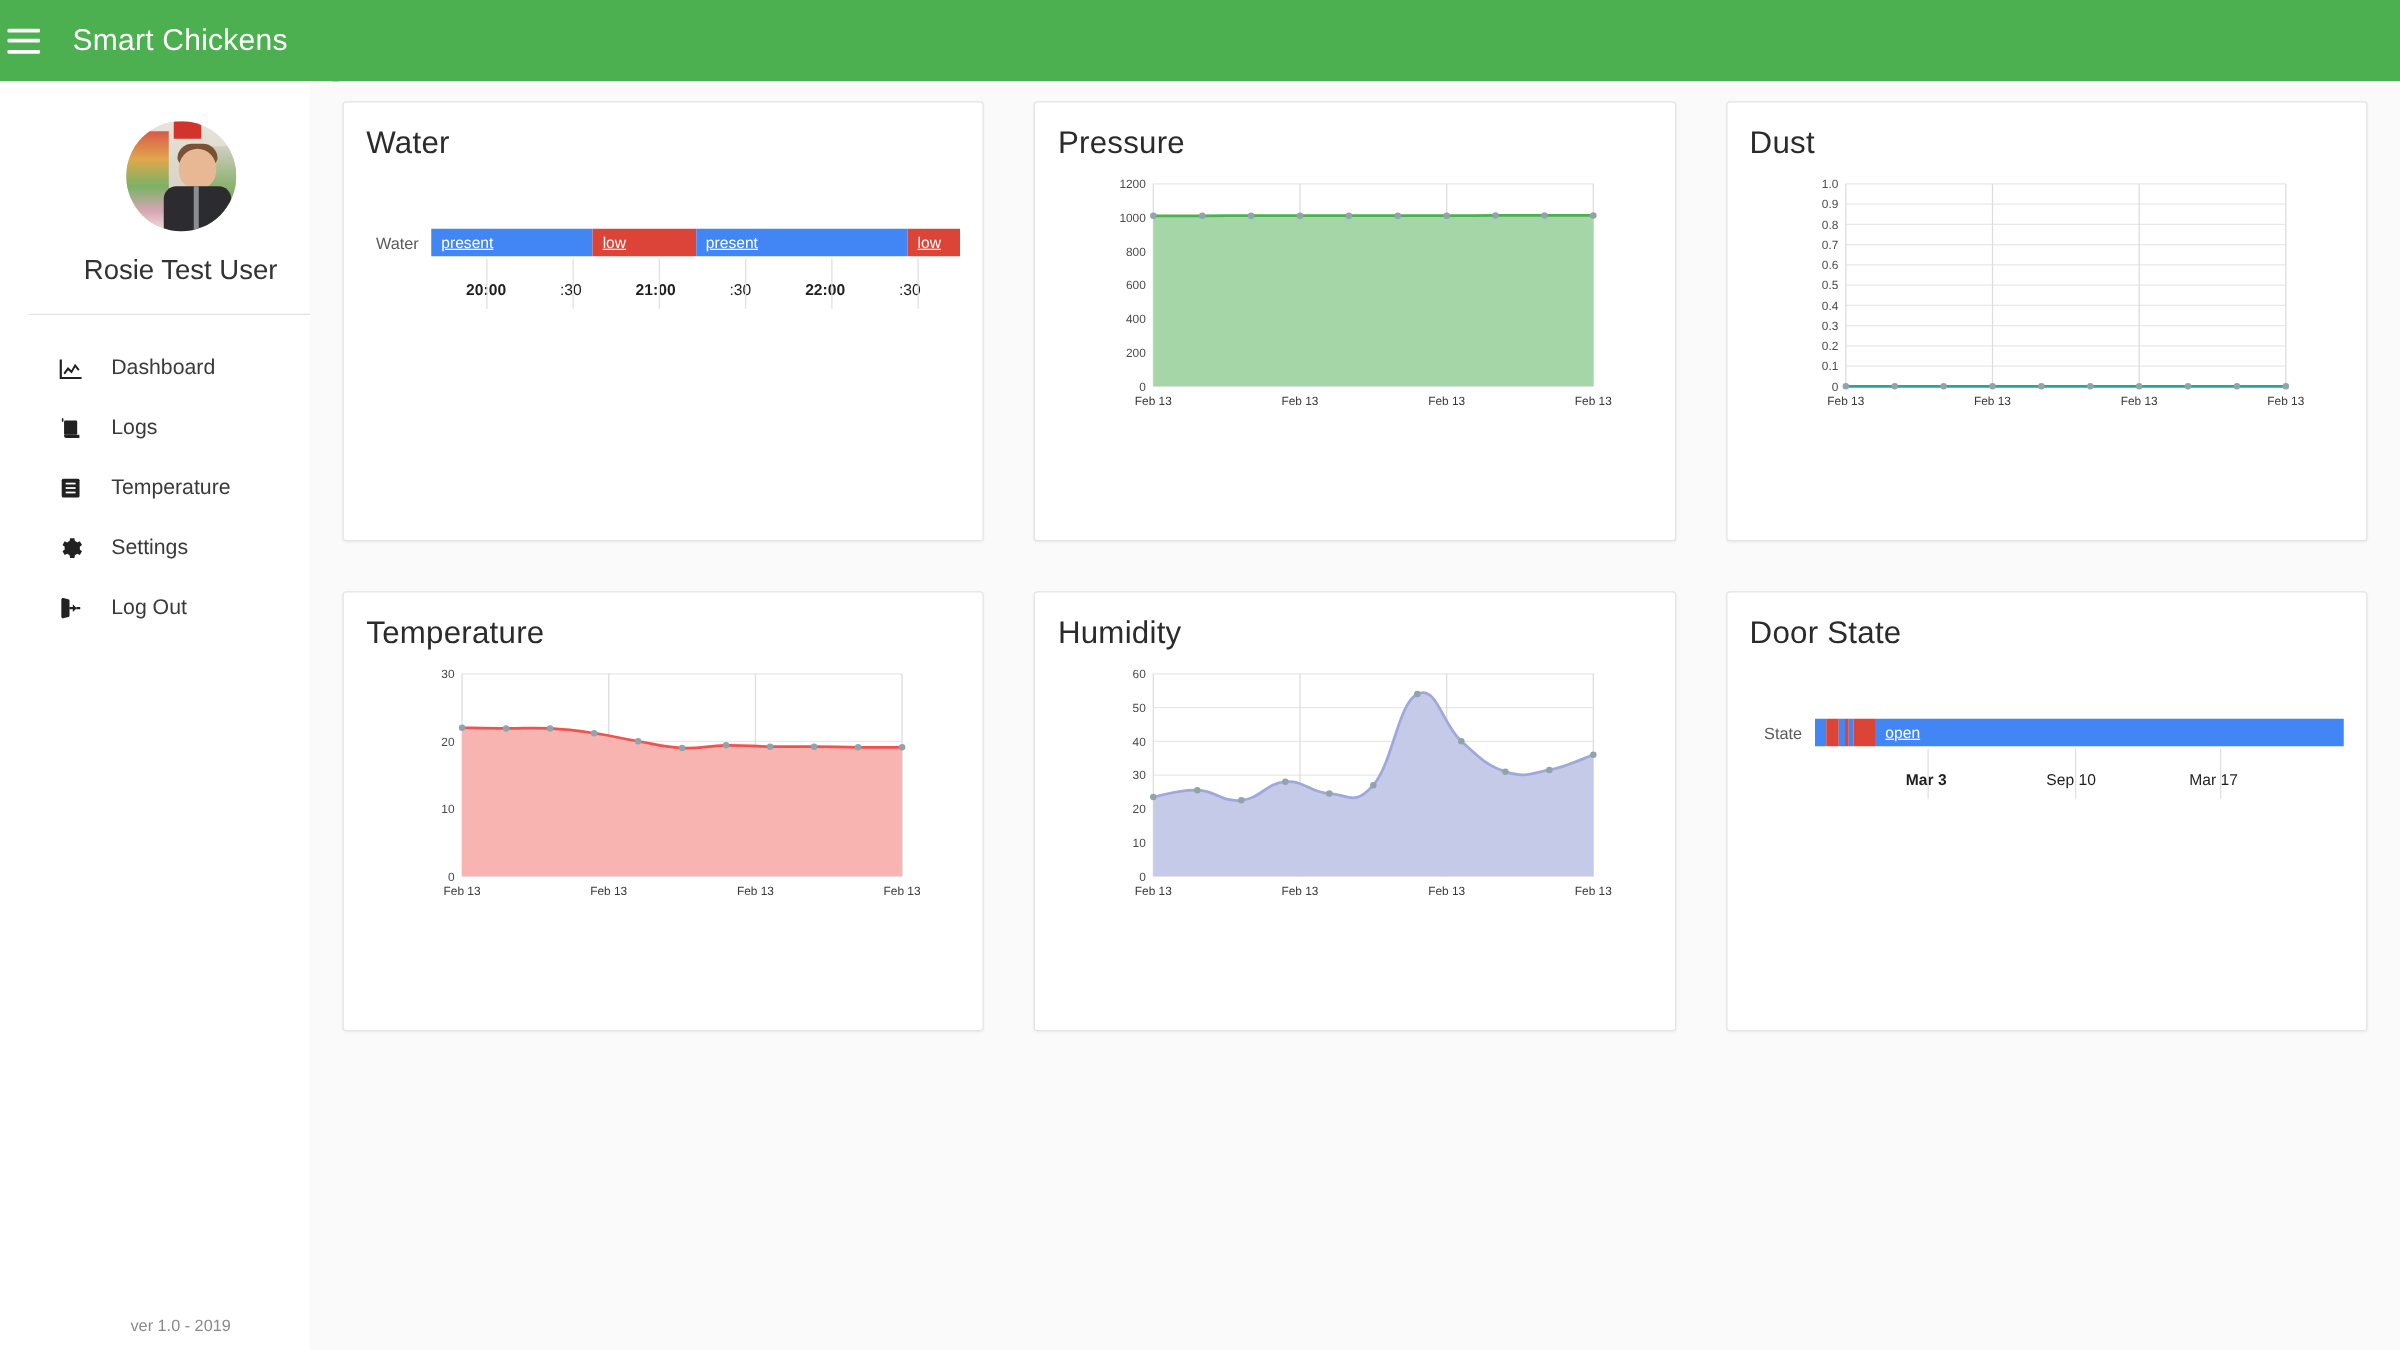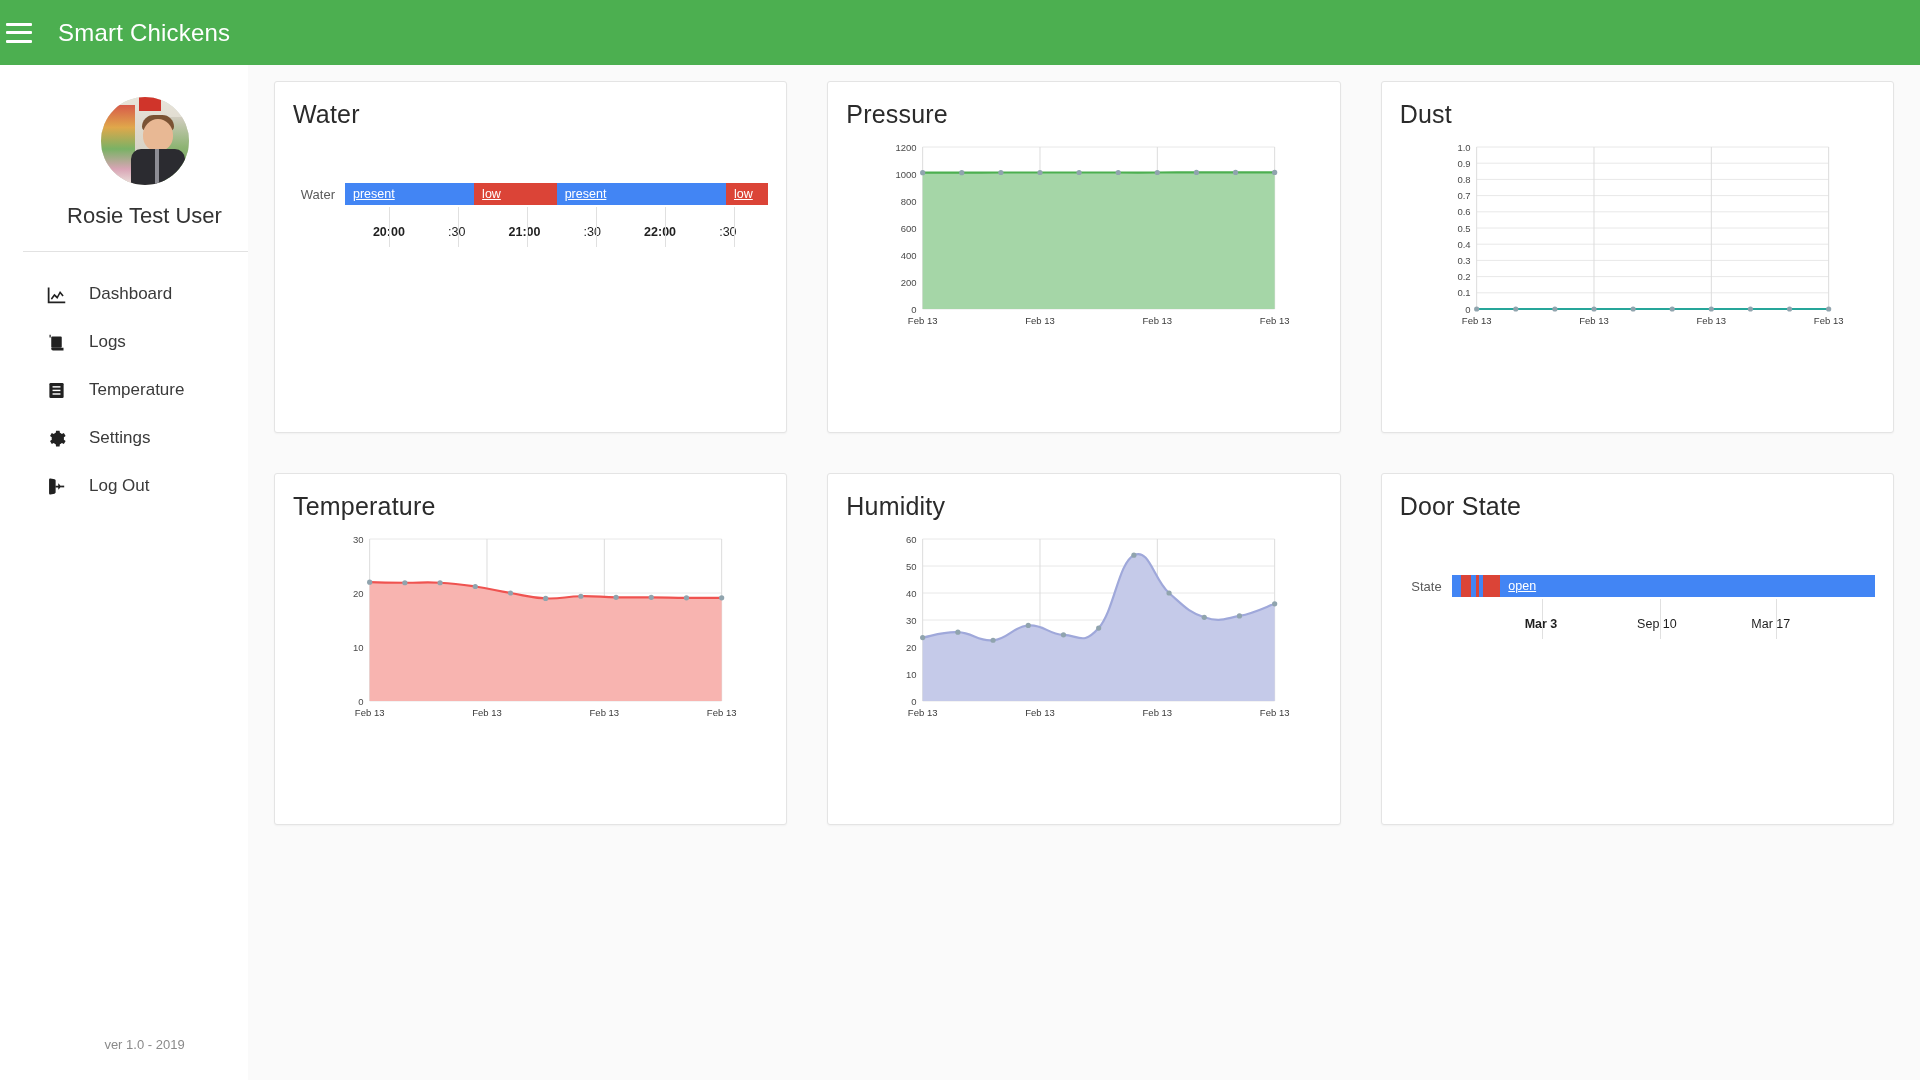--- a/index.html
+++ b/index.html
@@ -80,7 +80,7 @@
   .nav-ico svg { display: block; }
   .nav-label { font-size: 17px; color: #3a3a3a; text-align: right; }
   .sidebar-footer {
-    position: absolute; bottom: 28px; left: 0; width: 100%;
+    position: absolute; bottom: 12px; left: 0; width: 100%;
     text-align: center; font-size: 13px; color: #8a8a8a;
   }
 

